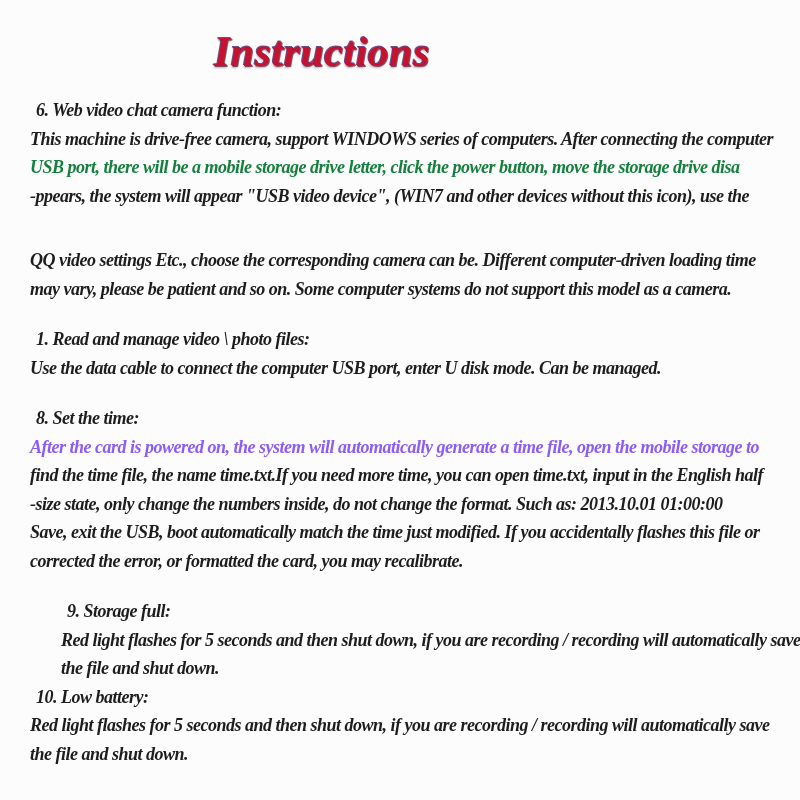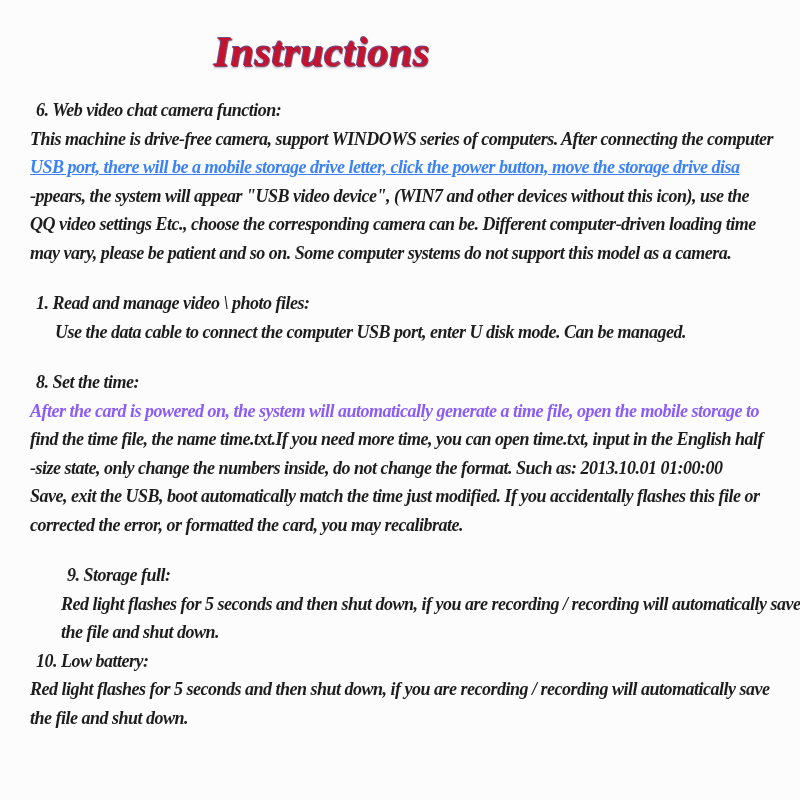--- a/index.html
+++ b/index.html
@@ -65,7 +65,7 @@
       <section class="section">
         <div class="heading" style="color: rgb(29, 29, 29);">6. Web video chat camera function:</div>
         <div class="line" style="color: rgb(29, 29, 29);">This machine is drive-free camera, support WINDOWS series of computers. After connecting the computer</div>
-        <div class="line" style="color: #3b82f6; text-decoration: underline;">USB port, there will be a mobile storage drive letter, click the power button, move the storage drive disa</div>
+        <div class="line" style="color: #15803d;">USB port, there will be a mobile storage drive letter, click the power button, move the storage drive disa</div>
         <div class="line" style="color: rgb(29, 29, 29);">-ppears, the system will appear "USB video device", (WIN7 and other devices without this icon), use the</div>
         <div class="line" style="color: rgb(29, 29, 29);">QQ video settings Etc., choose the corresponding camera can be. Different computer-driven loading time</div>
         <div class="line" style="color: rgb(29, 29, 29);">may vary, please be patient and so on. Some computer systems do not support this model as a camera.</div>

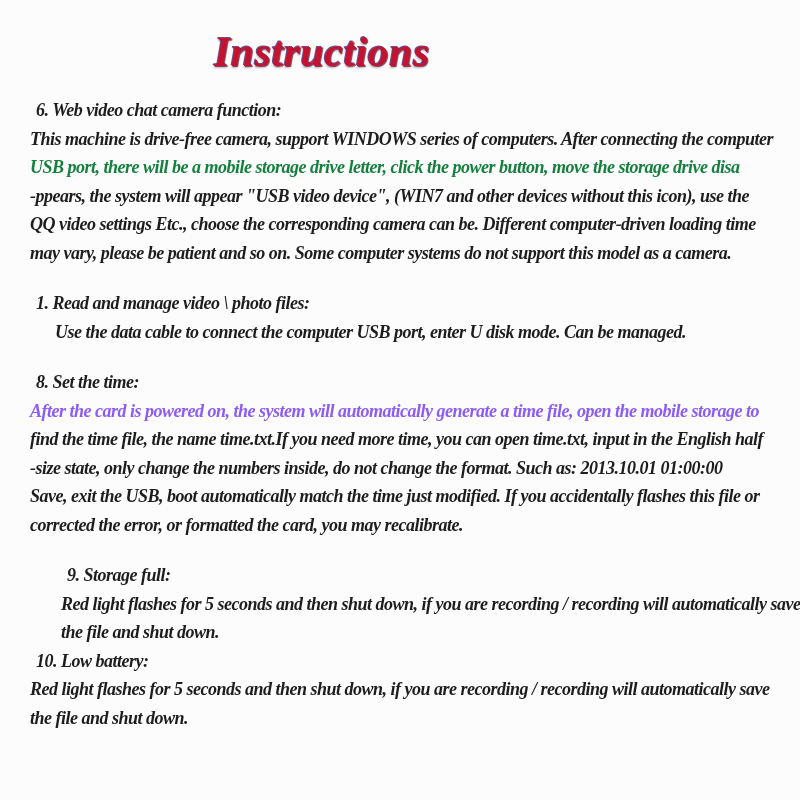--- a/index.html
+++ b/index.html
@@ -67,7 +67,7 @@
         <div class="line" style="color: rgb(29, 29, 29);">This machine is drive-free camera, support WINDOWS series of computers. After connecting the computer</div>
         <div class="line" style="color: #15803d;">USB port, there will be a mobile storage drive letter, click the power button, move the storage drive disa</div>
         <div class="line" style="color: rgb(29, 29, 29);">-ppears, the system will appear "USB video device", (WIN7 and other devices without this icon), use the</div>
-        <div class="line" style="color: rgb(29, 29, 29);">QQ video settings Etc., choose the corresponding camera can be. Different computer-driven loading time</div>
+        <div class="line" style="color: rgb(29, 29, 29); margin-top: 36px;">QQ video settings Etc., choose the corresponding camera can be. Different computer-driven loading time</div>
         <div class="line" style="color: rgb(29, 29, 29);">may vary, please be patient and so on. Some computer systems do not support this model as a camera.</div>
       </section>
       <section class="section">

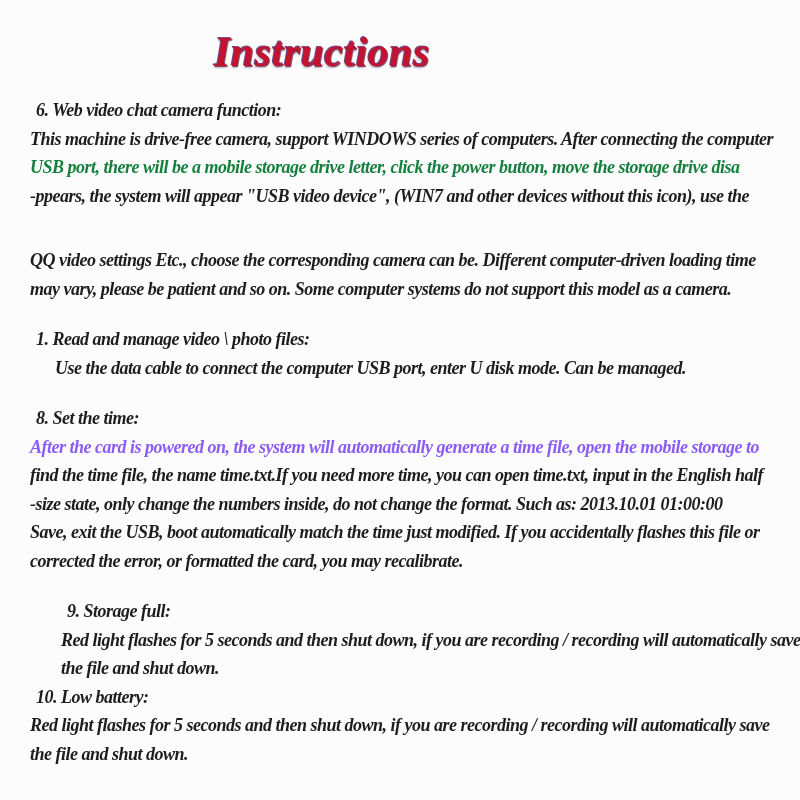--- a/index.html
+++ b/index.html
@@ -72,7 +72,7 @@
       </section>
       <section class="section">
         <div class="heading" style="color: rgb(29, 29, 29);">1. Read and manage video \ photo files:</div>
-        <div class="line" style="color: rgb(29, 29, 29); margin-left: 25px;">Use the data cable to connect the computer USB port, enter U disk mode. Can be managed.</div>
+        <div class="line" style="color: rgb(29, 29, 29);">Use the data cable to connect the computer USB port, enter U disk mode. Can be managed.</div>
       </section>
       <section class="section">
         <div class="heading" style="color: rgb(29, 29, 29);">8. Set the time:</div>

